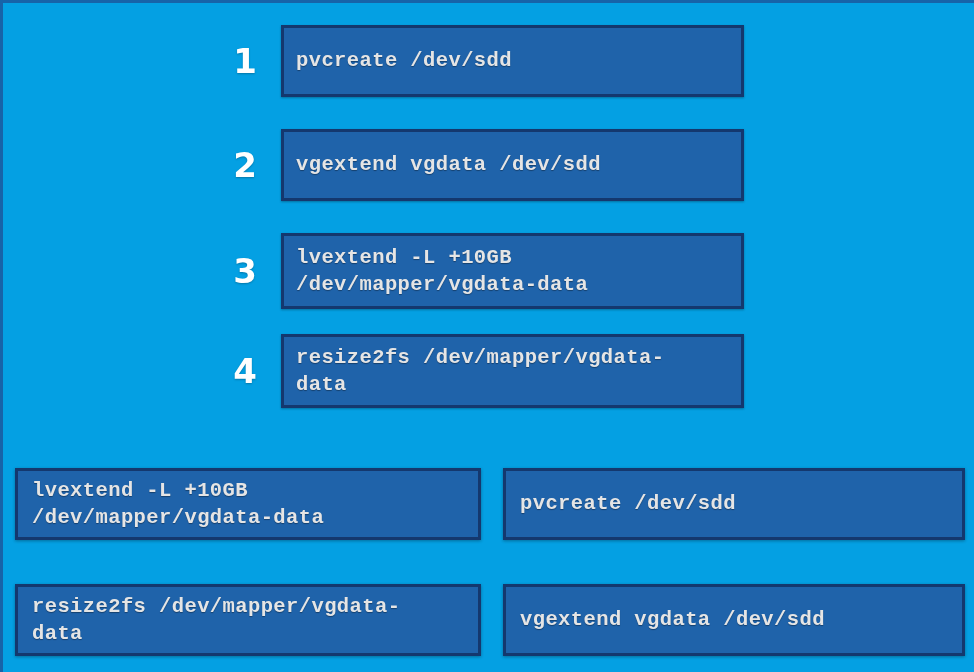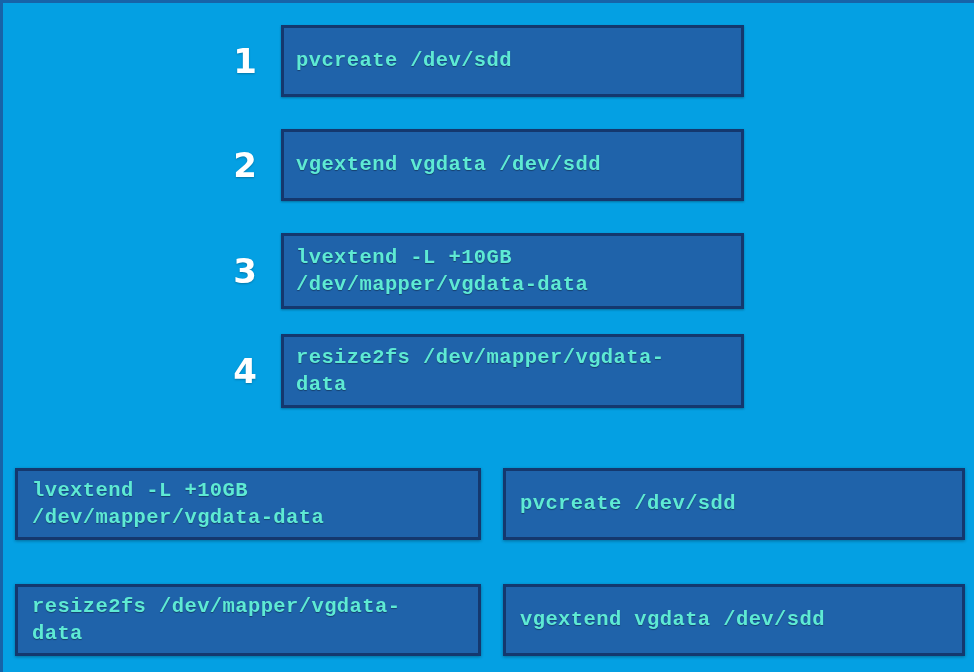--- a/index.html
+++ b/index.html
@@ -61,7 +61,7 @@
   }
 
   .cmd-text {
-    color: #5eead4;
+    color: #e5e5e5;
     font-family: "Liberation Mono", "DejaVu Sans Mono", monospace;
     font-weight: bold;
     font-size: 20.5px;

